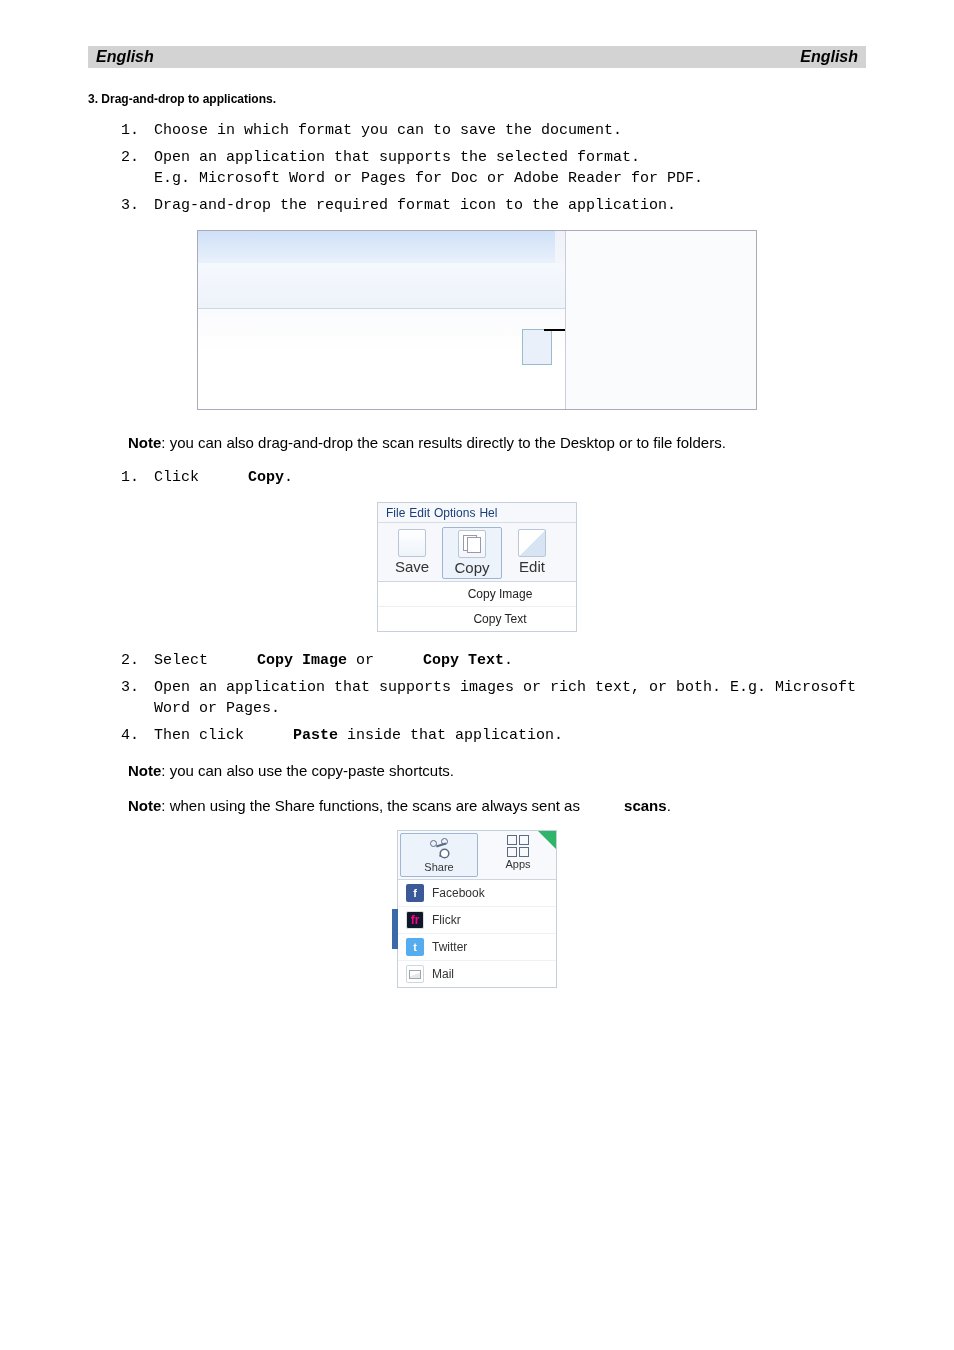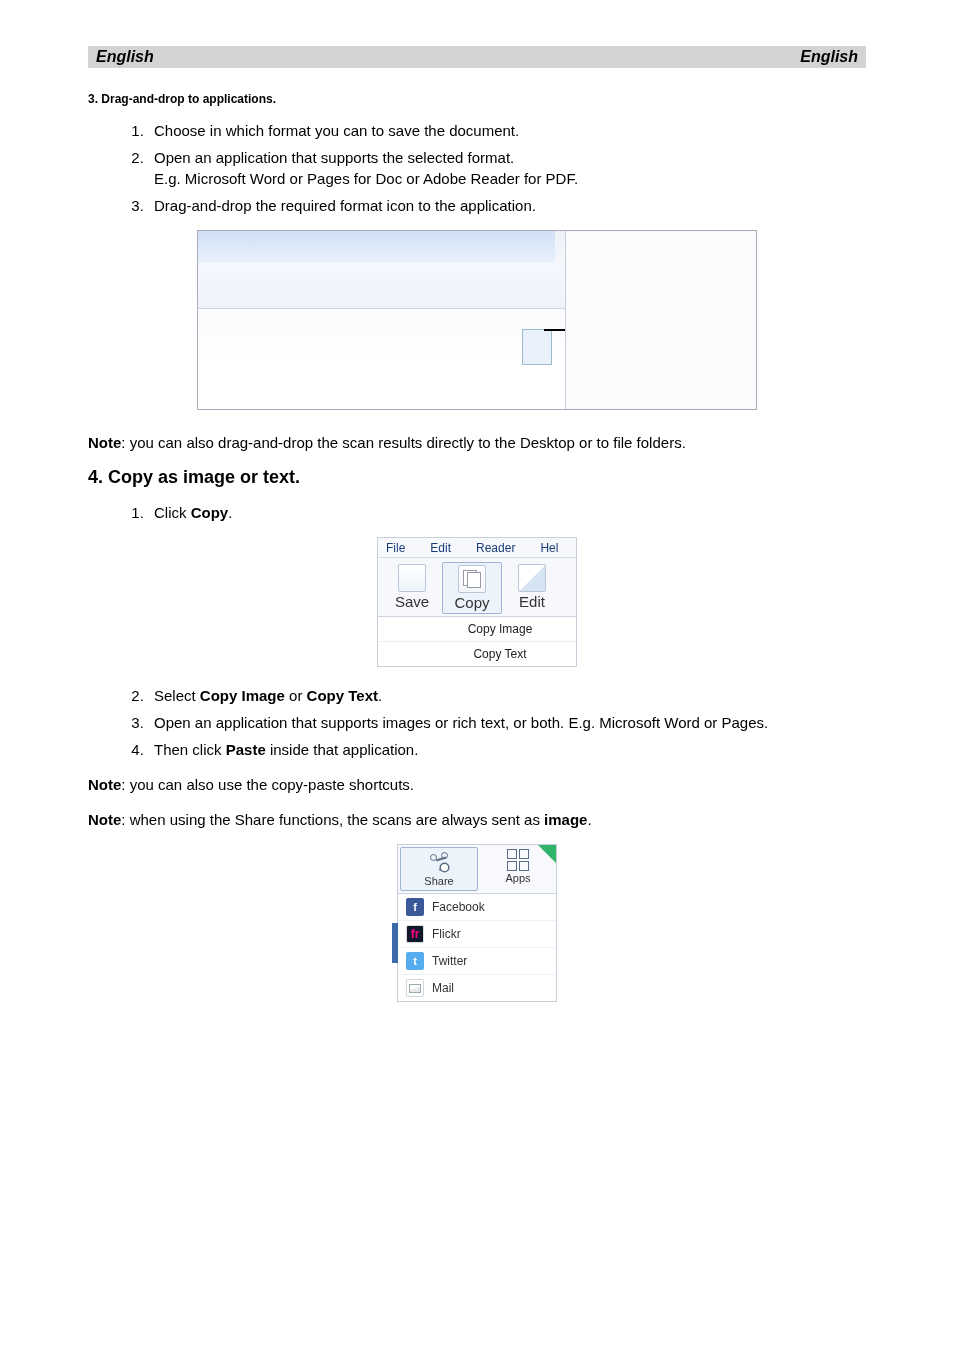--- a/index.html
+++ b/index.html
@@ -46,6 +46,7 @@
     margin-bottom: 6px;
     line-height: 1.4;
     padding-left: 6px;
+    font-family: Liberation Mono, monospace;
   }
   p {
     font-size: 15px;

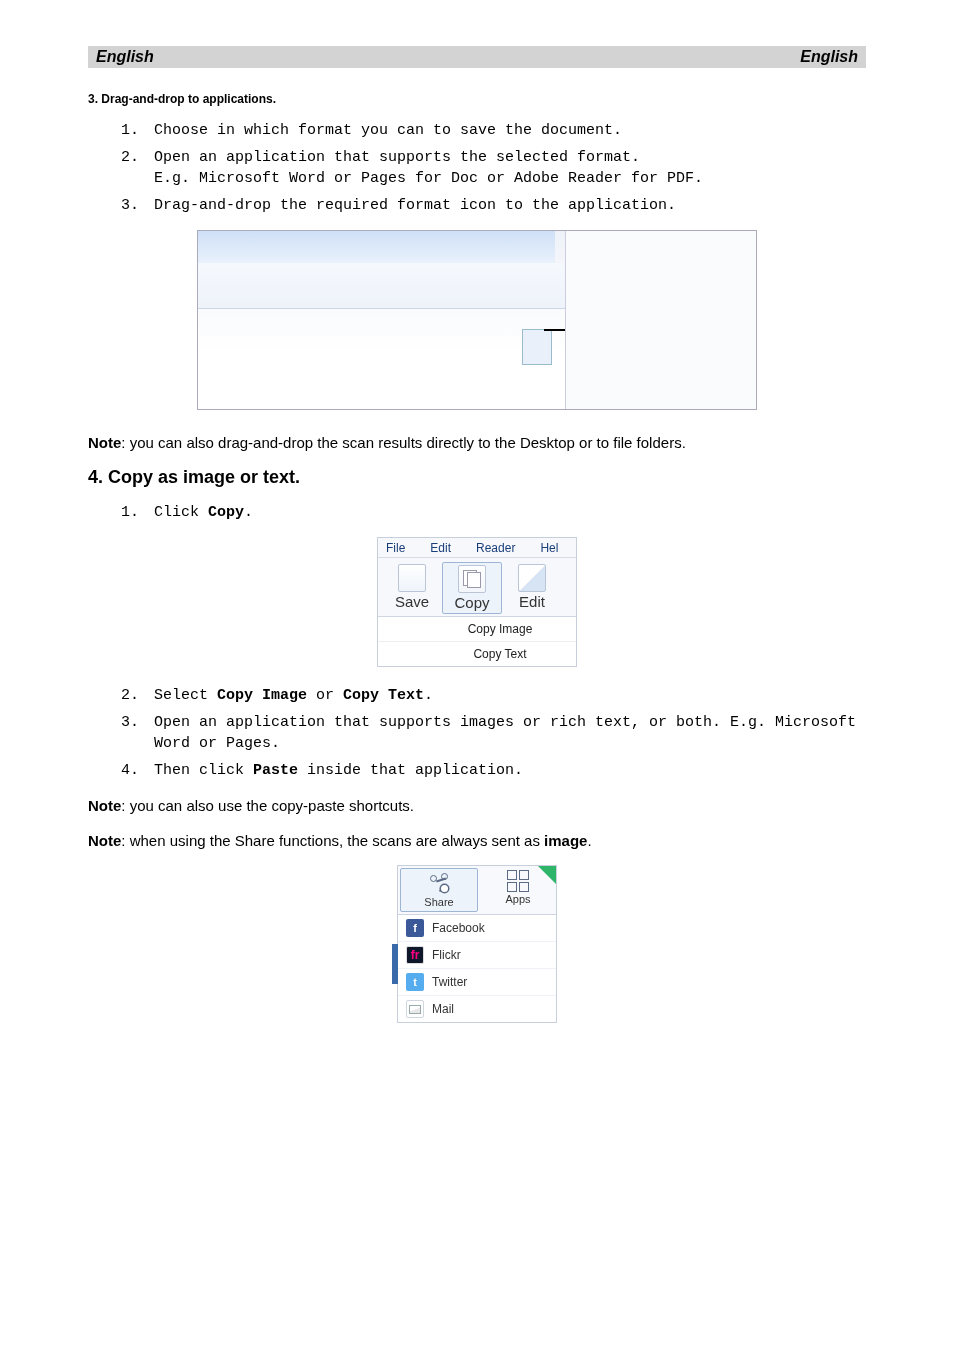--- a/index.html
+++ b/index.html
@@ -57,7 +57,7 @@
     text-align: center;
     margin: 6px 0 18px 0;
   }
-  strong { font-weight: bold; }
+  strong { font-weight: bold; margin-left: 40px; }
 
   
   .word-sshot {

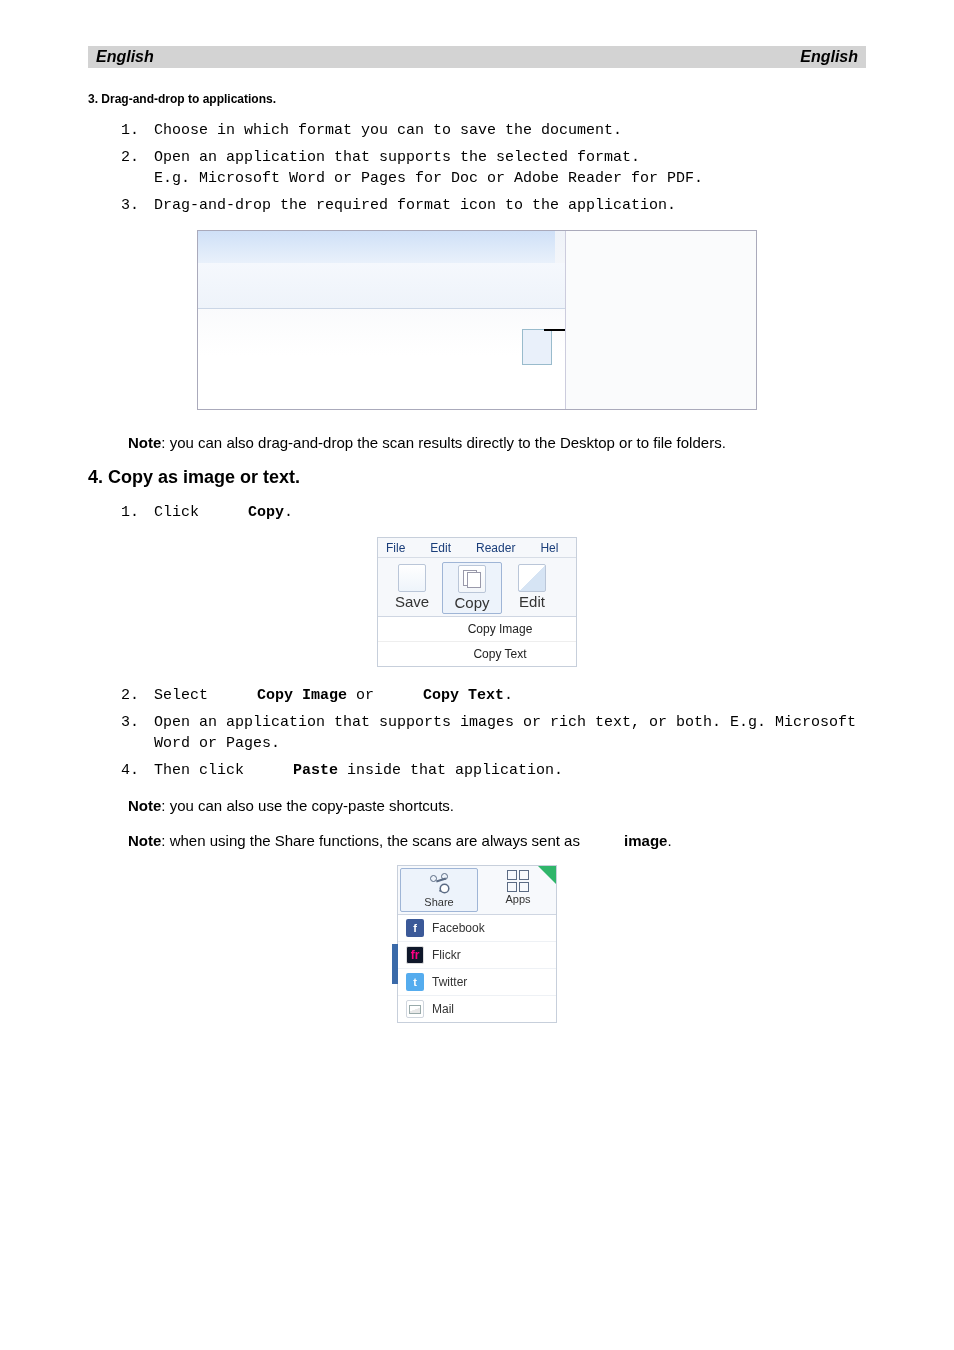--- a/index.html
+++ b/index.html
@@ -265,7 +265,6 @@
     <strong>Note</strong><span>: you can also drag-and-drop the scan results directly to the Desktop or to file folders.</span>
   </p>
 
-  <h3>4. Copy as image or text.</h3>
   <ol>
     <li>
       <span>Click </span><strong>Copy</strong><span>.</span>

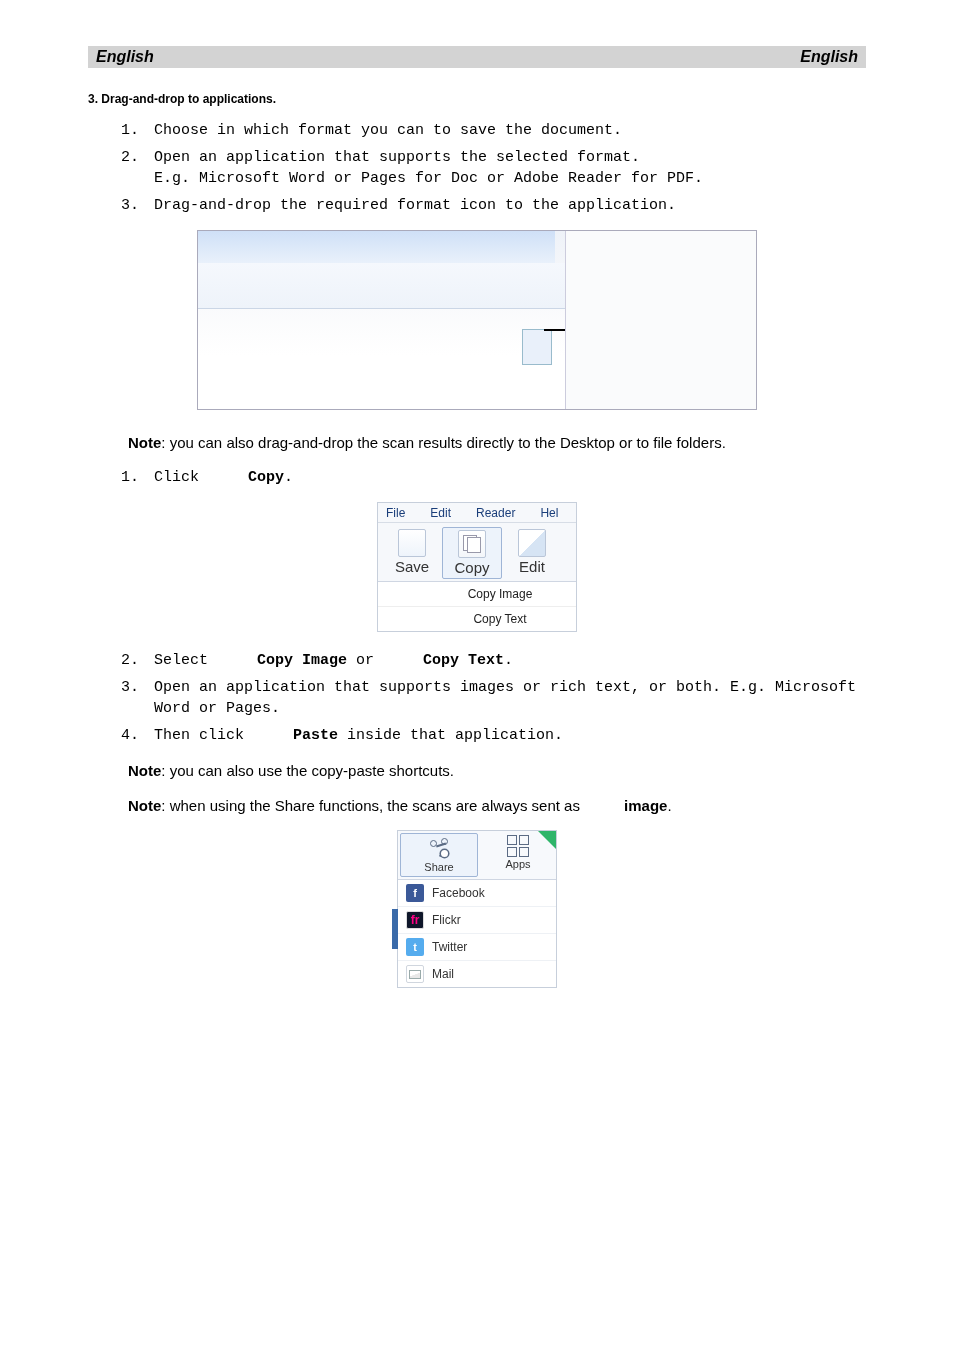--- a/index.html
+++ b/index.html
@@ -115,7 +115,7 @@
     width:200px;
   }
   .copy-ui .menubar {
-    display:flex; gap:25px;
+    display:flex; gap:4px;
     padding:3px 8px 2px 8px;
     border-bottom:1px solid #d7dde6;
     color:#1a3e7a;

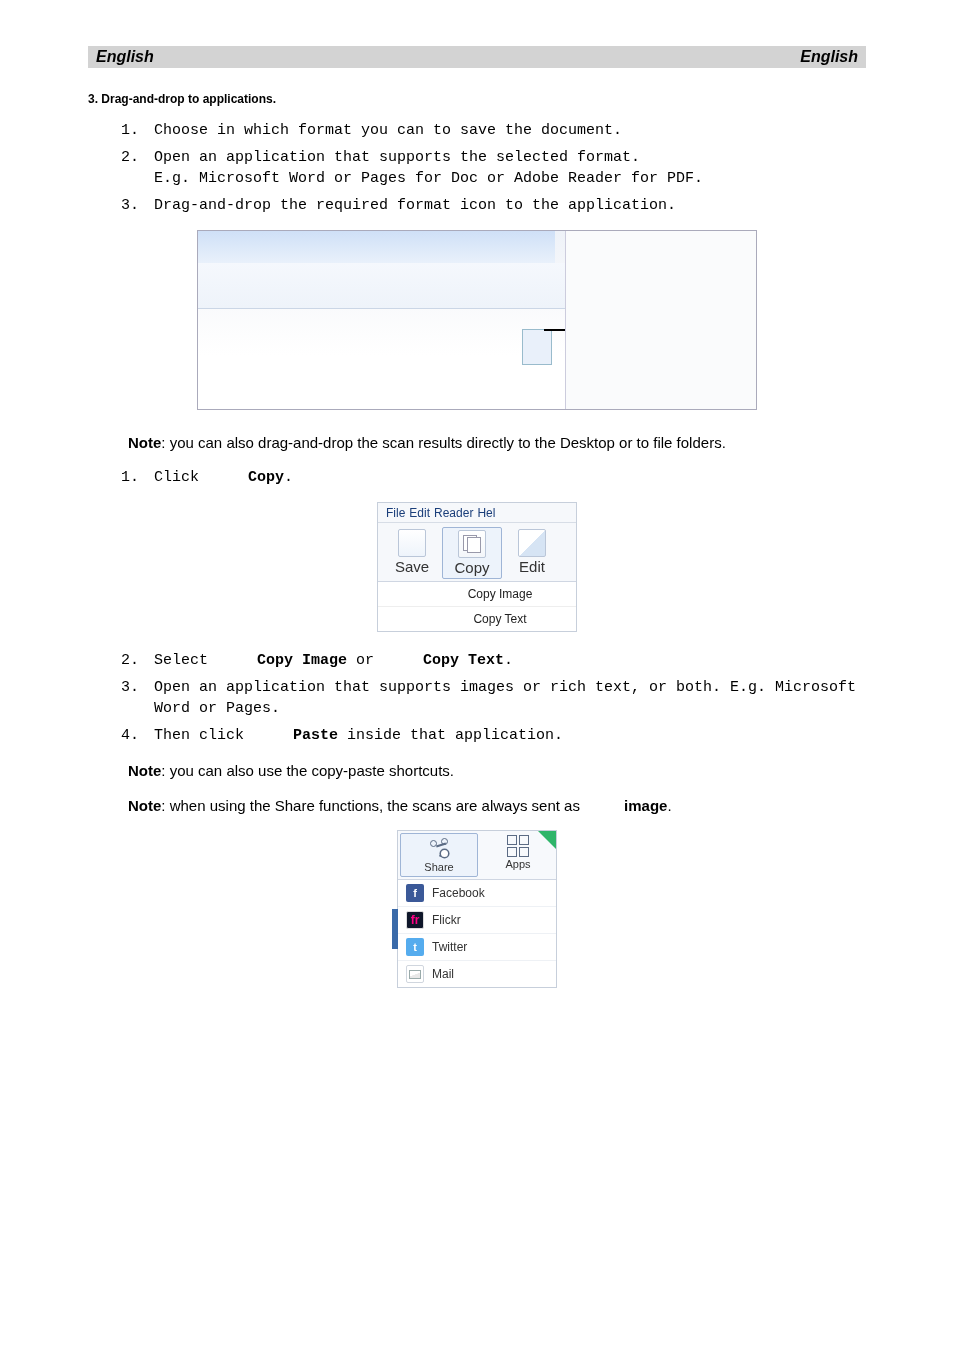--- a/index.html
+++ b/index.html
@@ -275,7 +275,7 @@
       <div class="menubar">
         <span>File</span>
         <span>Edit</span>
-        <span>Reader</span>
+        <span>Options</span>
         <span>Hel</span>
       </div>
       <div class="toolbar">

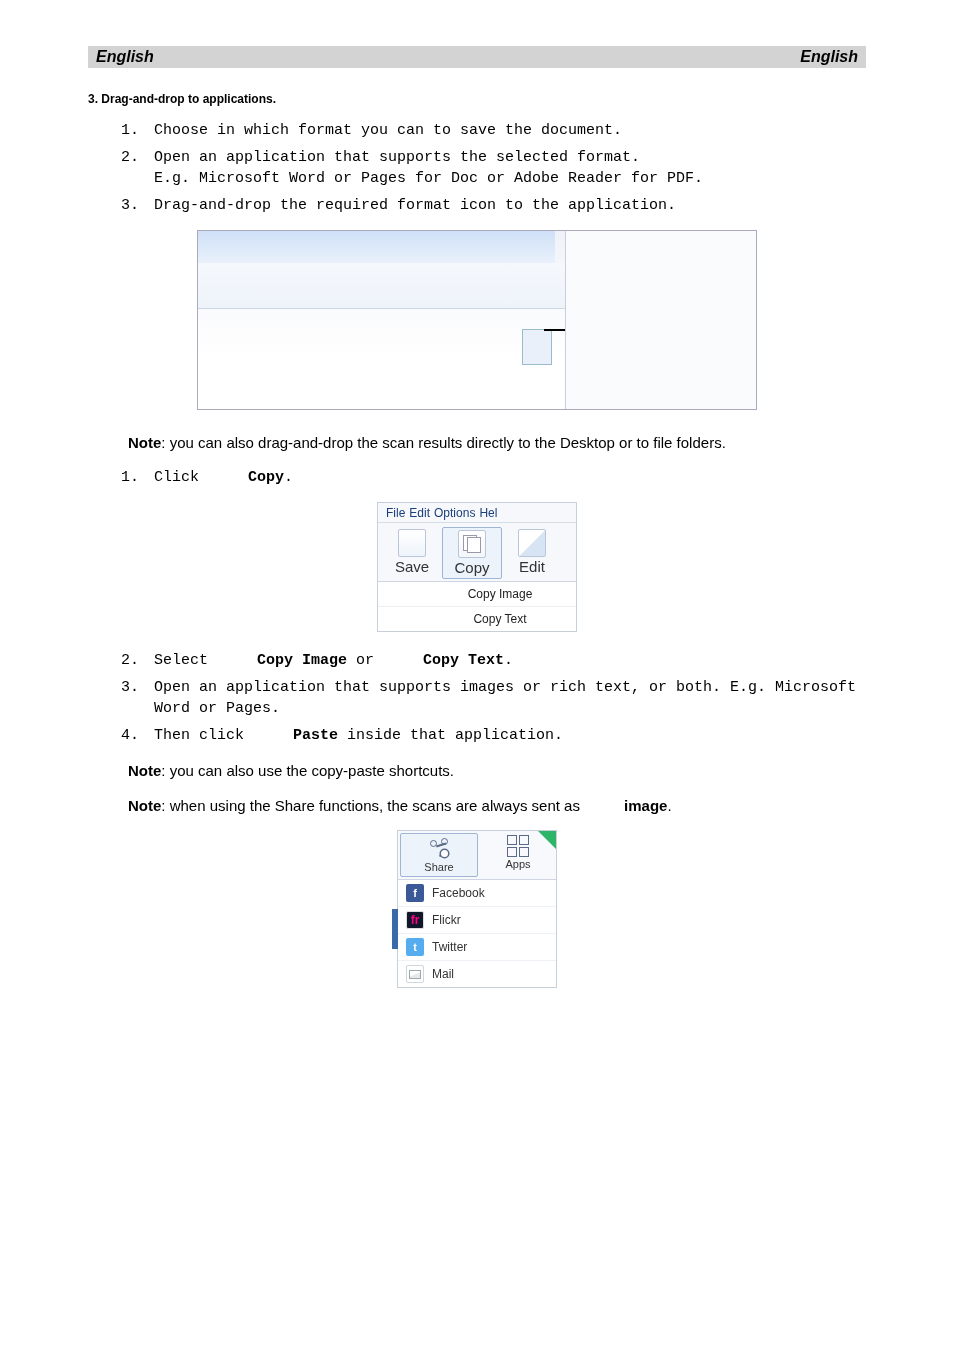--- a/index.html
+++ b/index.html
@@ -312,7 +312,7 @@
   </p>
 
   <p>
-    <strong>Note</strong><span>: when using the Share functions, the scans are always sent as </span><strong>image</strong><span>.</span>
+    <strong>Note</strong><span>: when using the Share functions, the scans are always sent as </span><strong>scans</strong><span>.</span>
   </p>
   <div class="center-img">
     <div class="share-ui">

